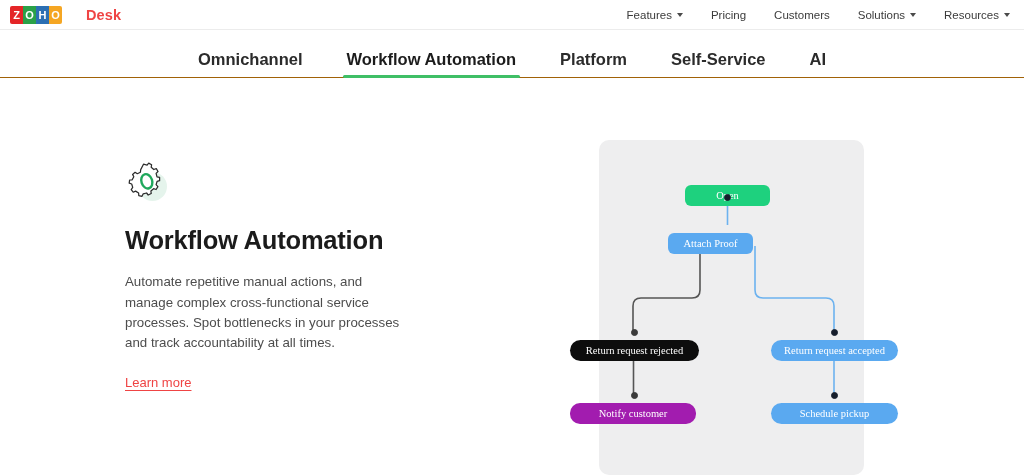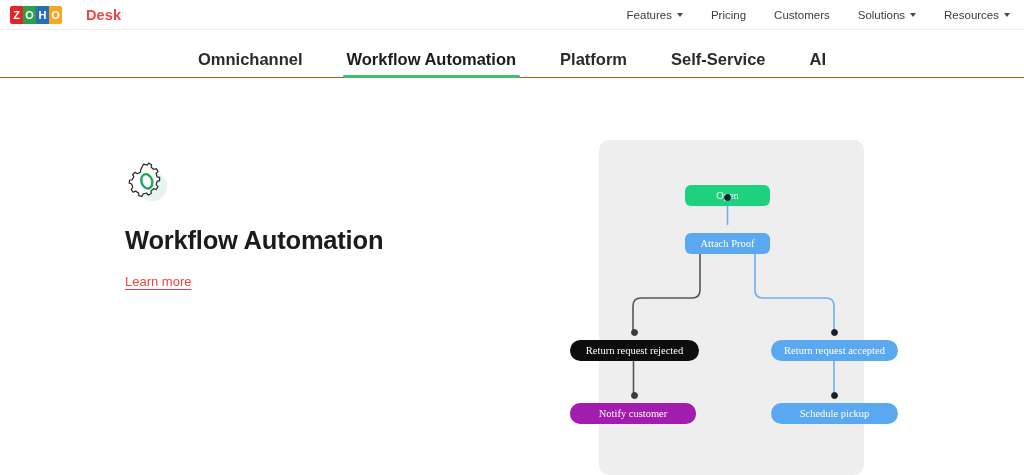--- a/index.html
+++ b/index.html
@@ -110,7 +110,7 @@
     margin-top: 8px;
   }
   .node-open       { left: 685px; top: 177px; width: 85px;  height: 21px; background: #1ed17e; }
-  .node-attach     { left: 685px; top: 225px; width: 85px;  height: 21px; background: #5aa9f0; }
+  .node-attach     { left: 668px; top: 225px; width: 85px;  height: 21px; background: #5aa9f0; }
   .node-rejected   { left: 570px; top: 332px; width: 129px; height: 21px; background: #0d0d0d; border-radius: 11px; }
   .node-notify     { left: 570px; top: 395px; width: 126px; height: 21px; background: #a21caf; border-radius: 10px; }
   .node-accepted   { left: 771px; top: 332px; width: 127px; height: 21px; background: #5aa9f0; border-radius: 11px; }

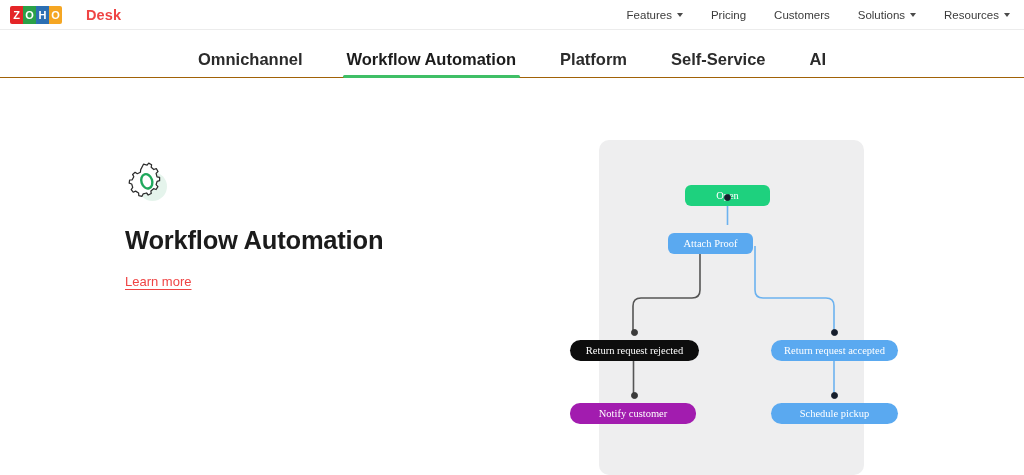--- a/index.html
+++ b/index.html
@@ -186,6 +186,7 @@
       </div>
 
       <h1 class="headline">Workflow Automation</h1>
+      <p class="blurb">Automate repetitive manual actions, and manage complex cross-functional service processes. Spot bottlenecks in your processes and track accountability at all times.</p>
       <a class="learn-more">Learn more</a>
     </div>
 

